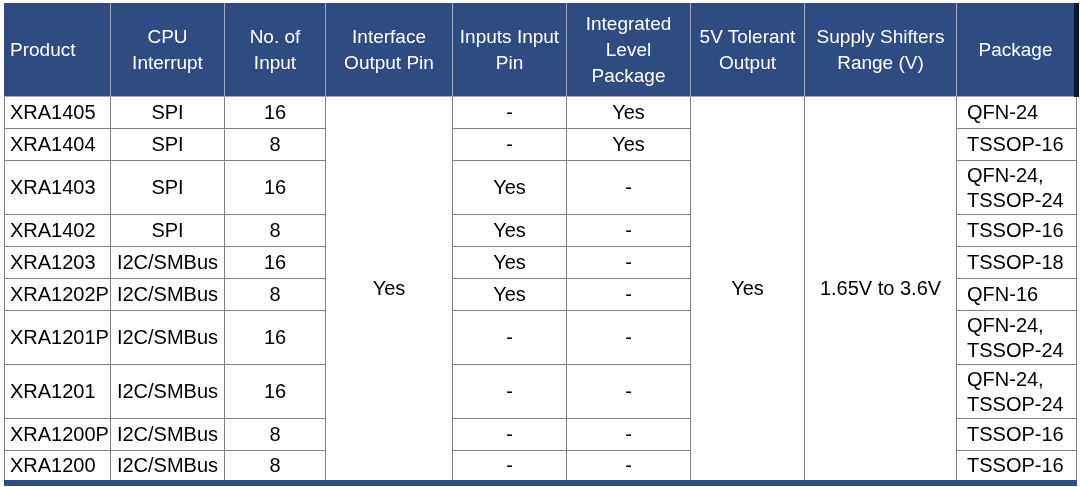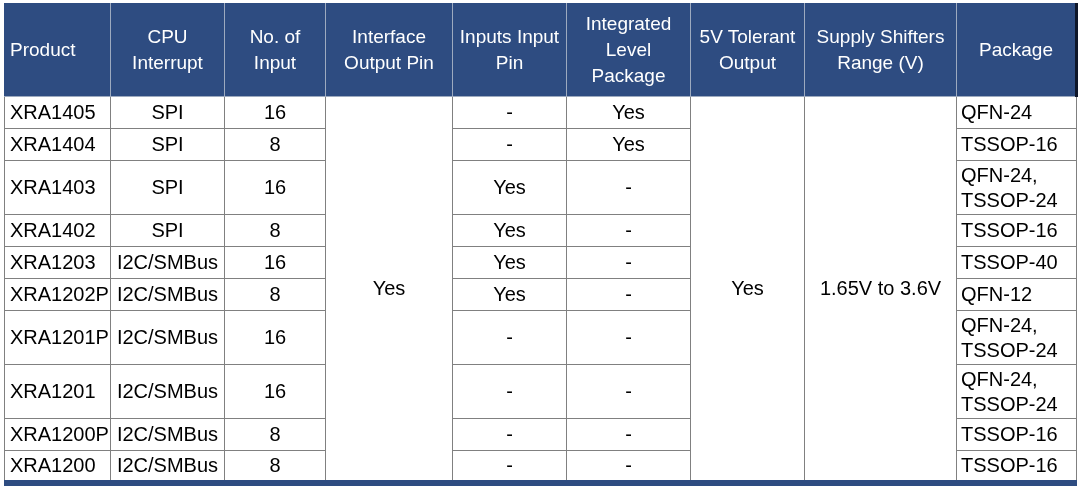--- a/index.html
+++ b/index.html
@@ -42,7 +42,7 @@
     border-left: 1px solid #2e4c81;
   }
   thead th.last {
-    border-right: 3px solid #0f172a;
+    border-right: 5px solid #0f172a;
   }
   tbody td {
     border: 1px solid #808080;

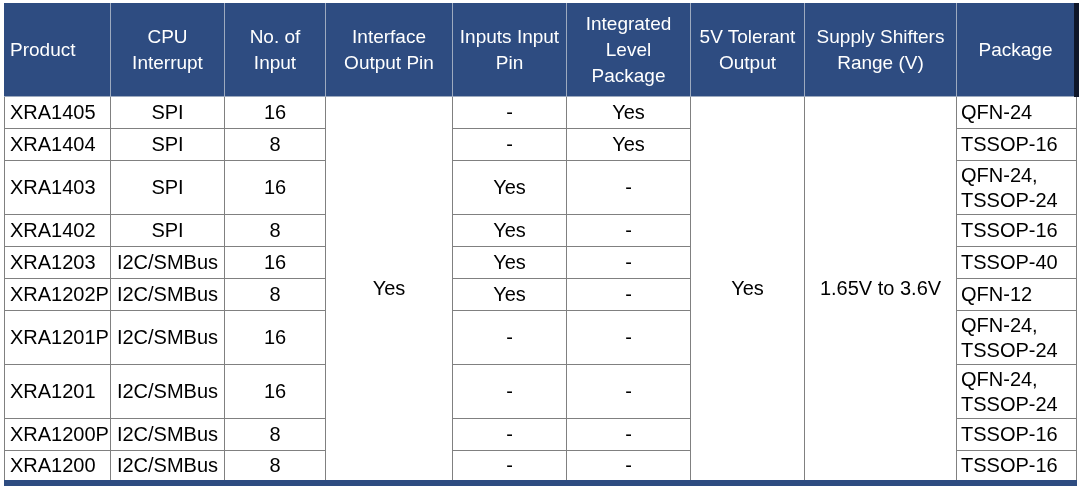--- a/index.html
+++ b/index.html
@@ -62,7 +62,7 @@
   }
   td.pkg {
     text-align: left;
-    padding-left: 4px;
+    padding-left: 10px;
   }
 </style>
 </head>

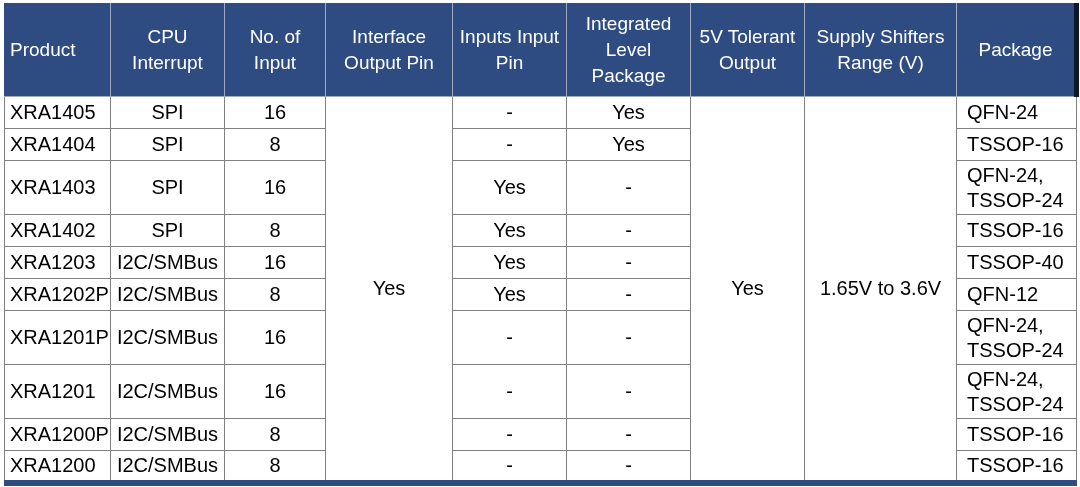--- a/index.html
+++ b/index.html
@@ -136,7 +136,7 @@
         <td>16</td>
         <td>Yes</td>
         <td>-</td>
-        <td class="pkg">TSSOP-40</td>
+        <td class="pkg">TSSOP-18</td>
       </tr>
       <tr>
         <td class="left">XRA1202P</td>

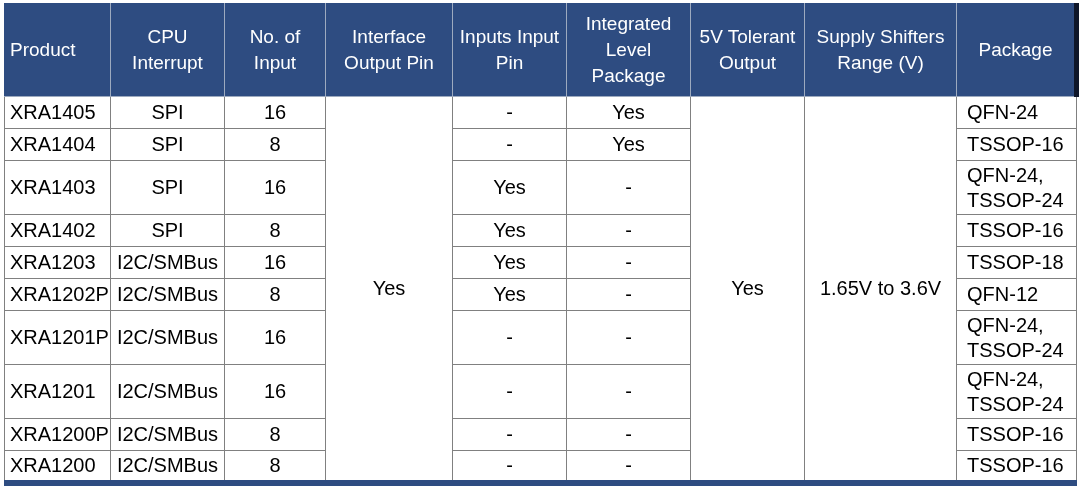--- a/index.html
+++ b/index.html
@@ -144,7 +144,7 @@
         <td>8</td>
         <td>Yes</td>
         <td>-</td>
-        <td class="pkg">QFN-12</td>
+        <td class="pkg">QFN-16</td>
       </tr>
       <tr class="tall">
         <td class="left">XRA1201P</td>

